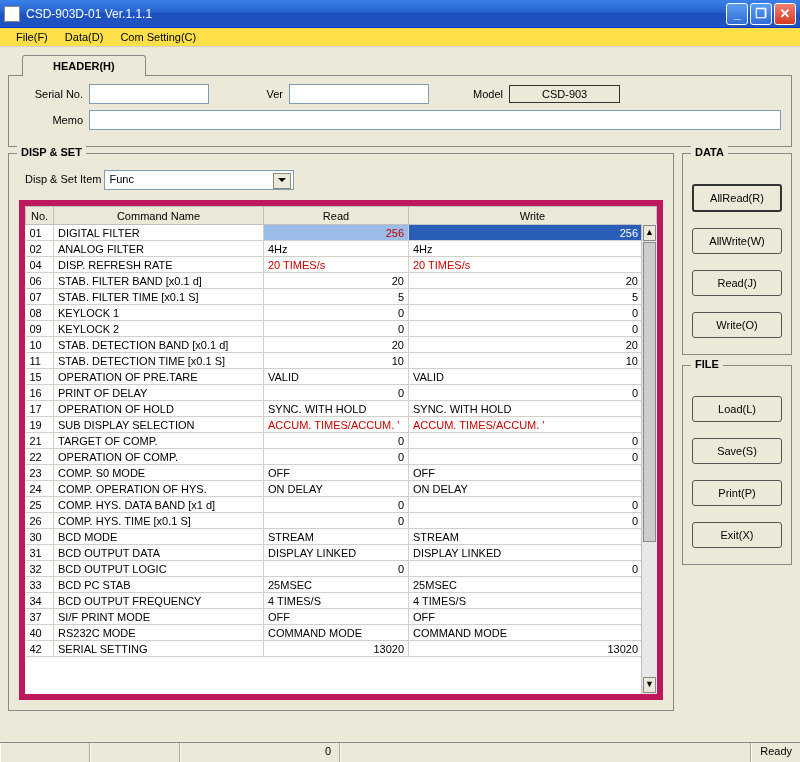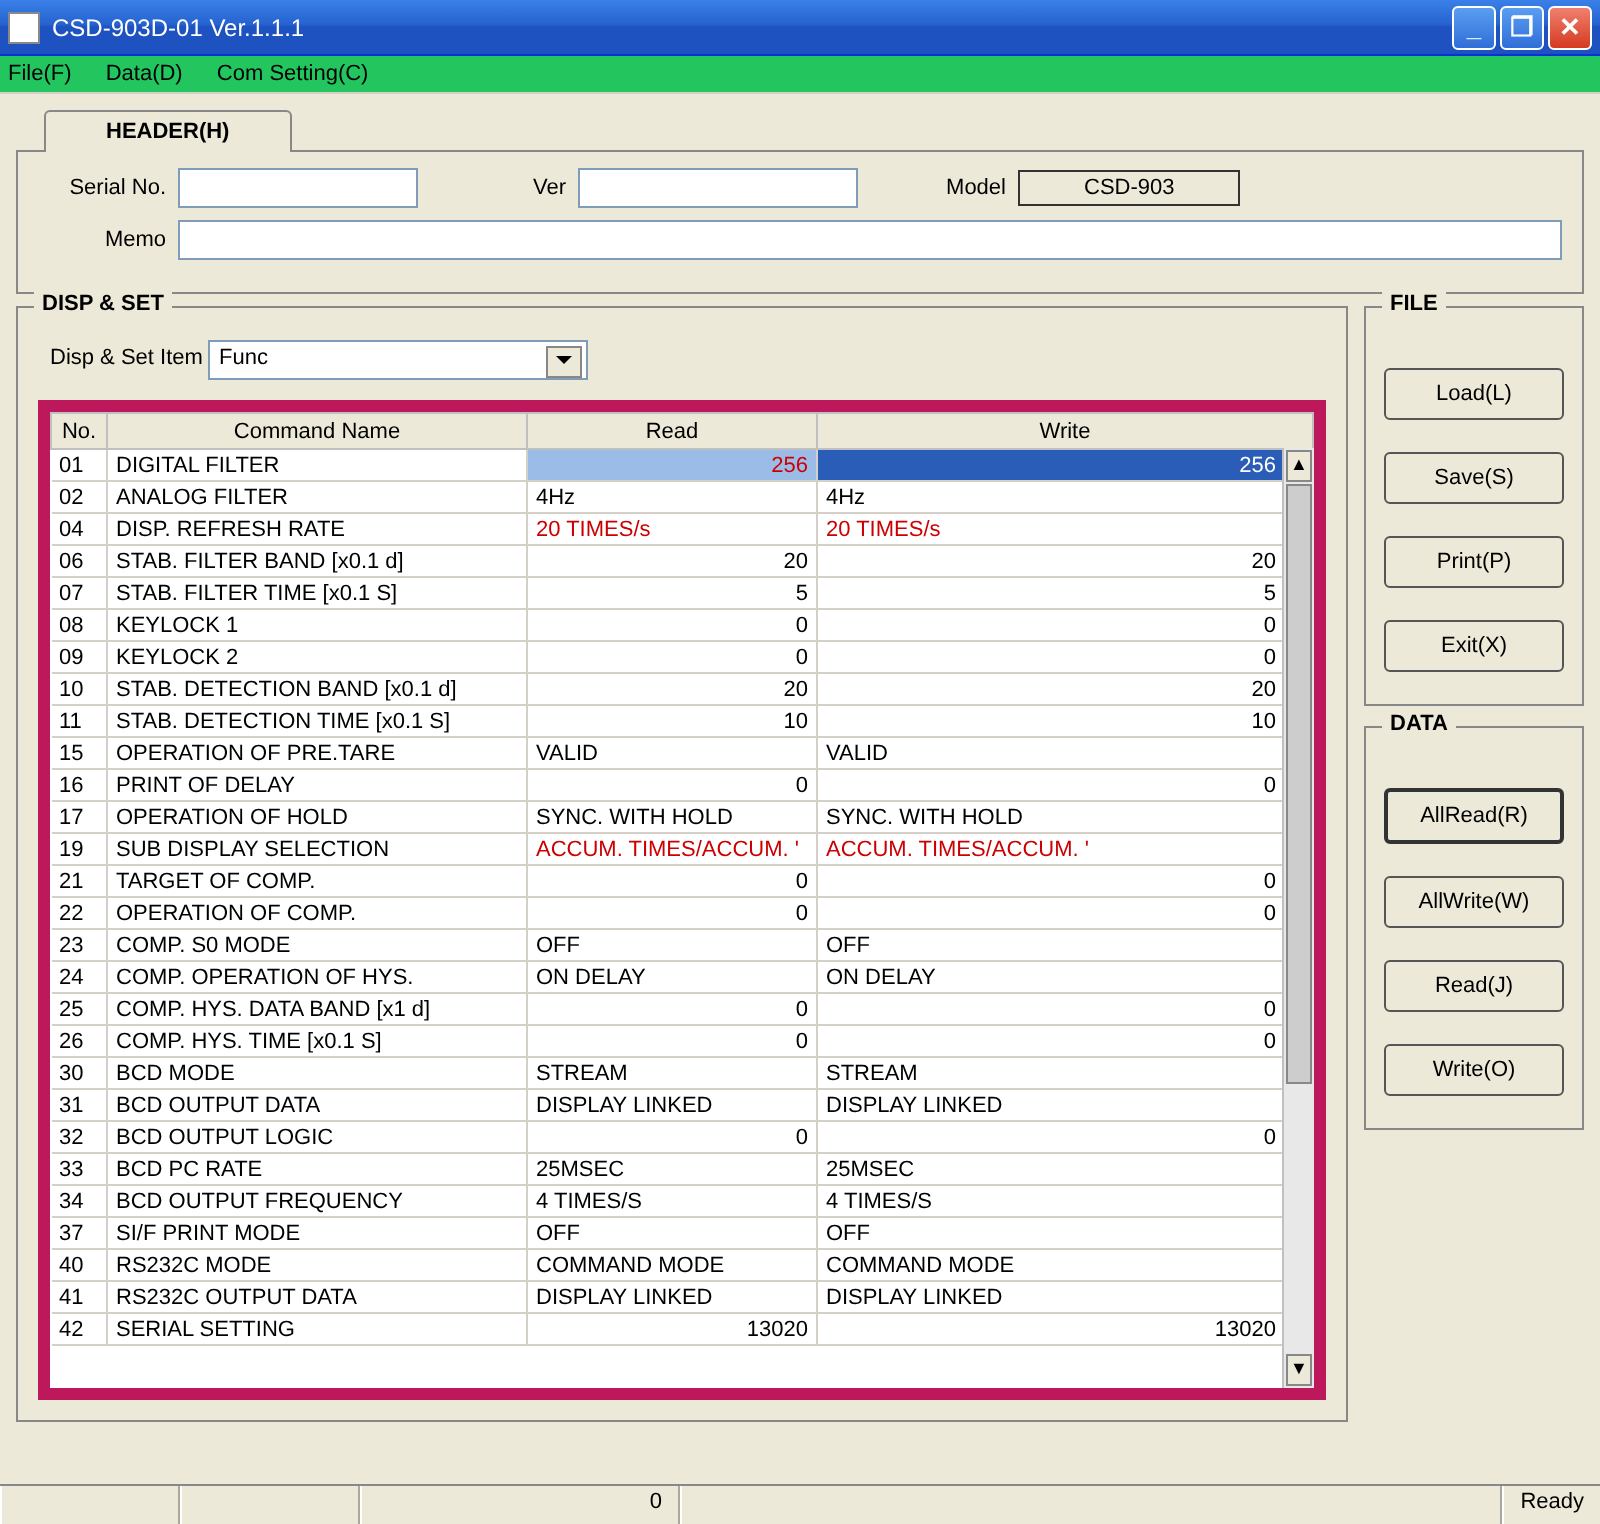--- a/index.html
+++ b/index.html
@@ -46,8 +46,8 @@
   .winbtn.min, .winbtn.max { background: linear-gradient(#5a9ef1,#2f6ed8); }
   .winbtn.close { background: linear-gradient(#f08070,#d43a20); }
   .menubar {
-    background: #22c55e;
-    padding: 3px 4px;
+    background: #fde047;
+    padding: 3px 16px;
     border-bottom: 1px solid #d4d0c8;
   }
   .menubar span { margin-right: 14px; cursor: default; }

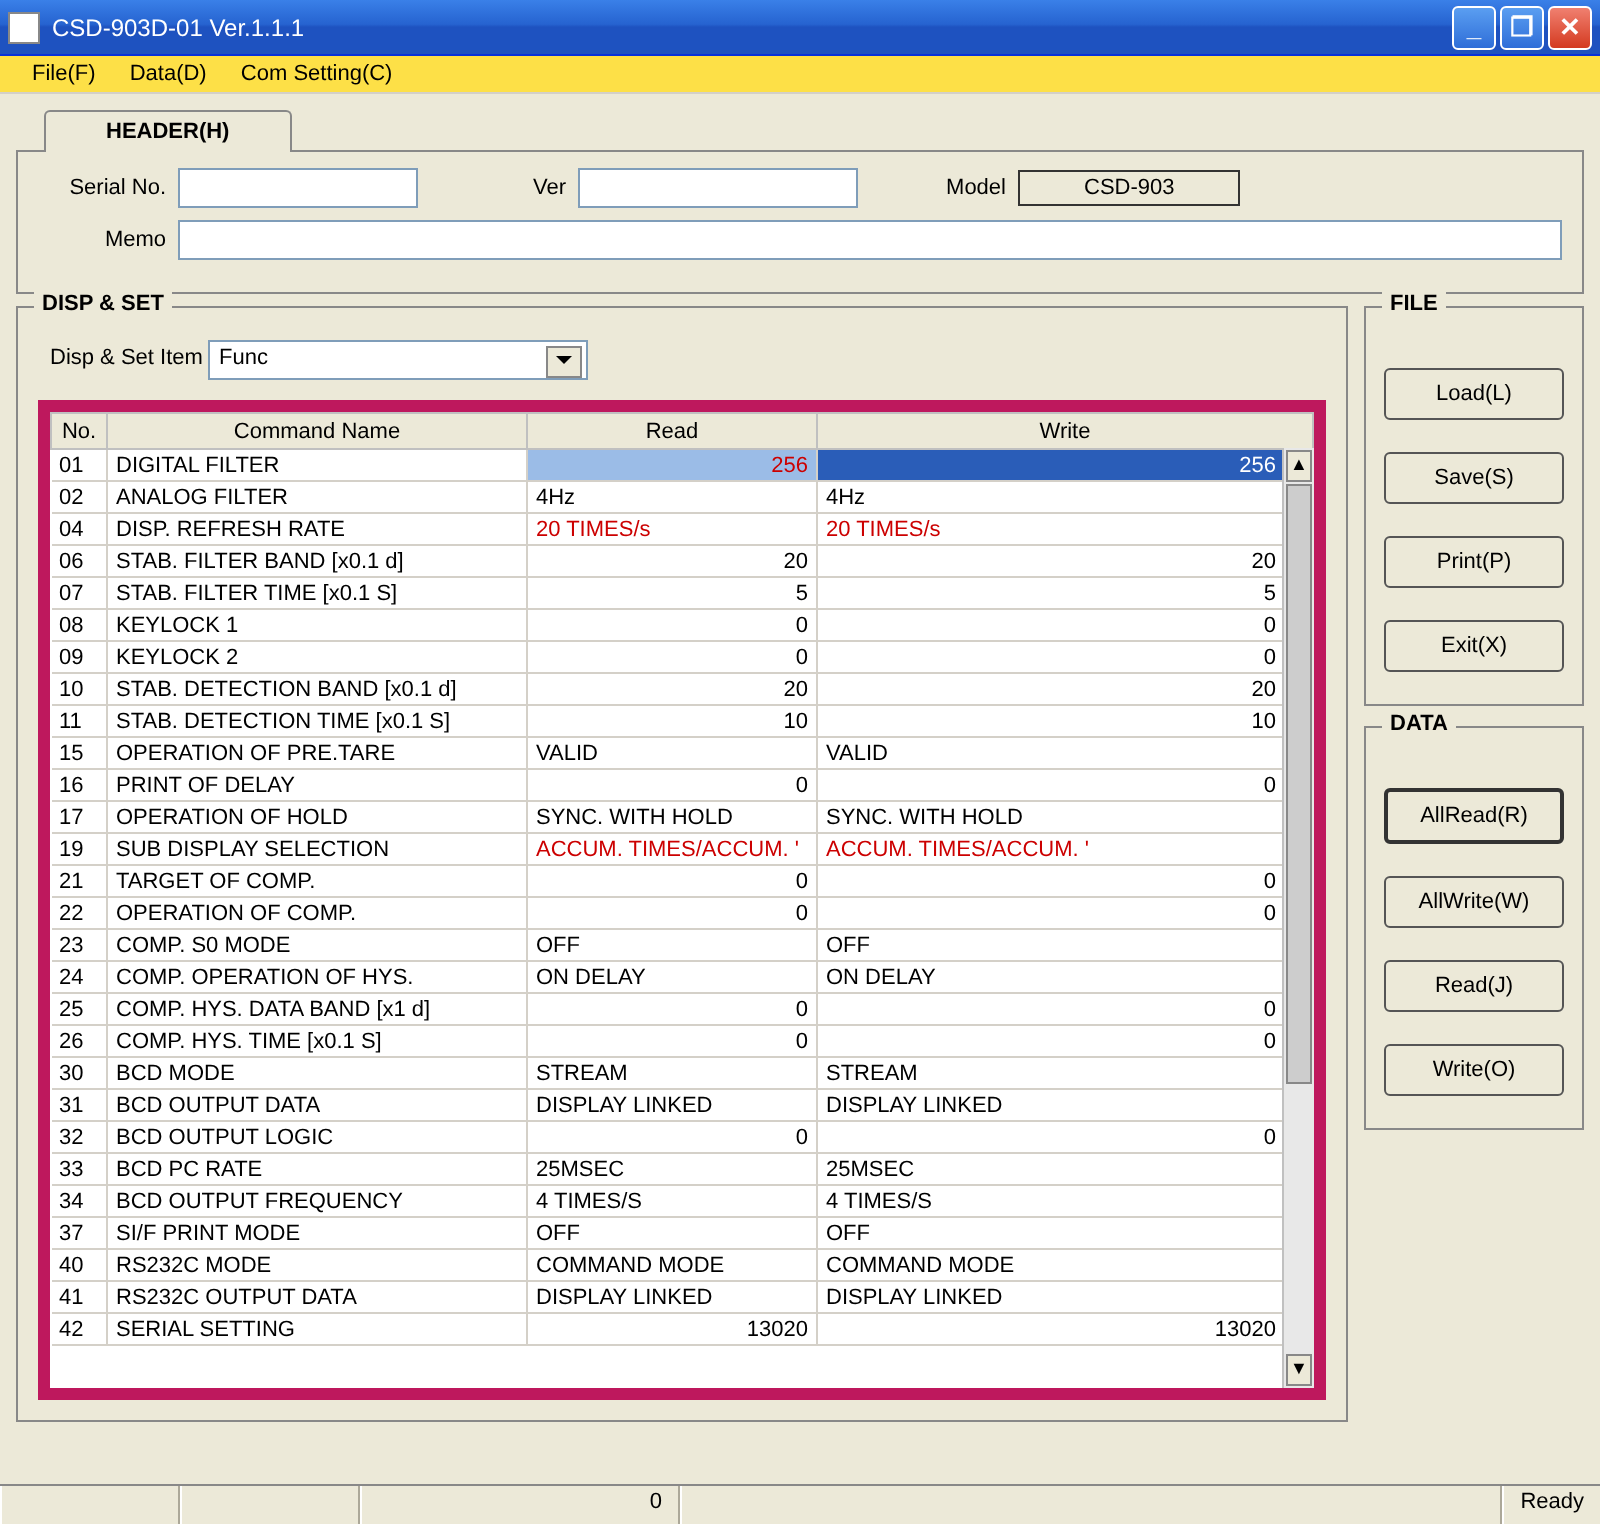--- a/index.html
+++ b/index.html
@@ -443,18 +443,18 @@
 
     <div class="sidecol">
       <div class="sidegrp">
+        <div class="grouptitle">DATA</div>
+        <div class="sbtn bold">AllRead(R)</div>
+        <div class="sbtn">AllWrite(W)</div>
+        <div class="sbtn">Read(J)</div>
+        <div class="sbtn" style="margin-bottom:4px">Write(O)</div>
+      </div>
+      <div class="sidegrp">
         <div class="grouptitle">FILE</div>
         <div class="sbtn">Load(L)</div>
         <div class="sbtn">Save(S)</div>
         <div class="sbtn">Print(P)</div>
         <div class="sbtn" style="margin-bottom:4px">Exit(X)</div>
-      </div>
-      <div class="sidegrp">
-        <div class="grouptitle">DATA</div>
-        <div class="sbtn bold">AllRead(R)</div>
-        <div class="sbtn">AllWrite(W)</div>
-        <div class="sbtn">Read(J)</div>
-        <div class="sbtn" style="margin-bottom:4px">Write(O)</div>
       </div>
     </div>
   </div>

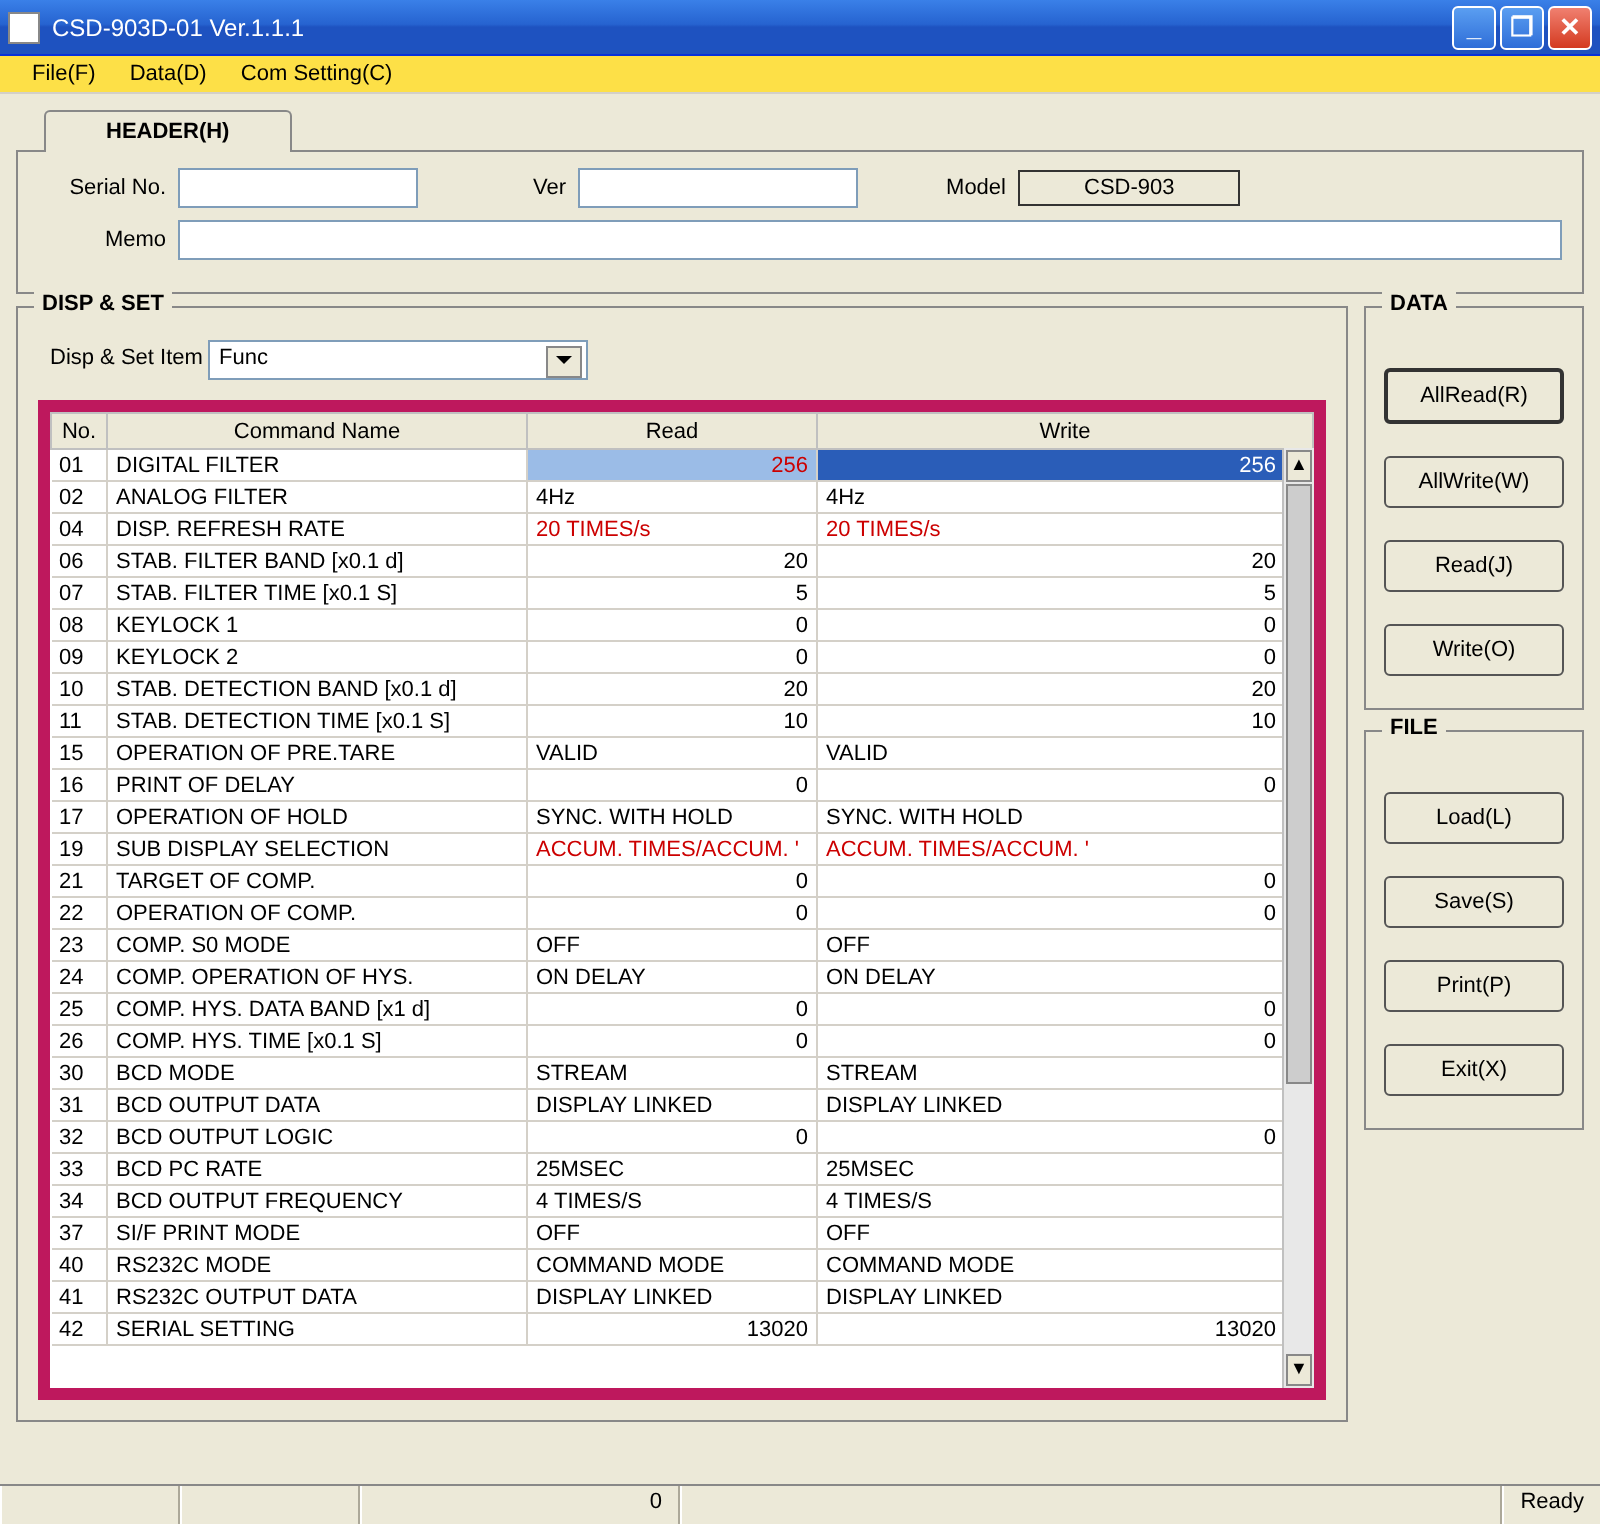--- a/index.html
+++ b/index.html
@@ -395,7 +395,7 @@
               </tr>
               <tr>
                 <td class="num">33</td>
-                <td>BCD PC RATE</td>
+                <td>BCD PC STAB</td>
                 <td class="">25MSEC</td>
                 <td class="" style="padding-right:18px">25MSEC</td>
               </tr>

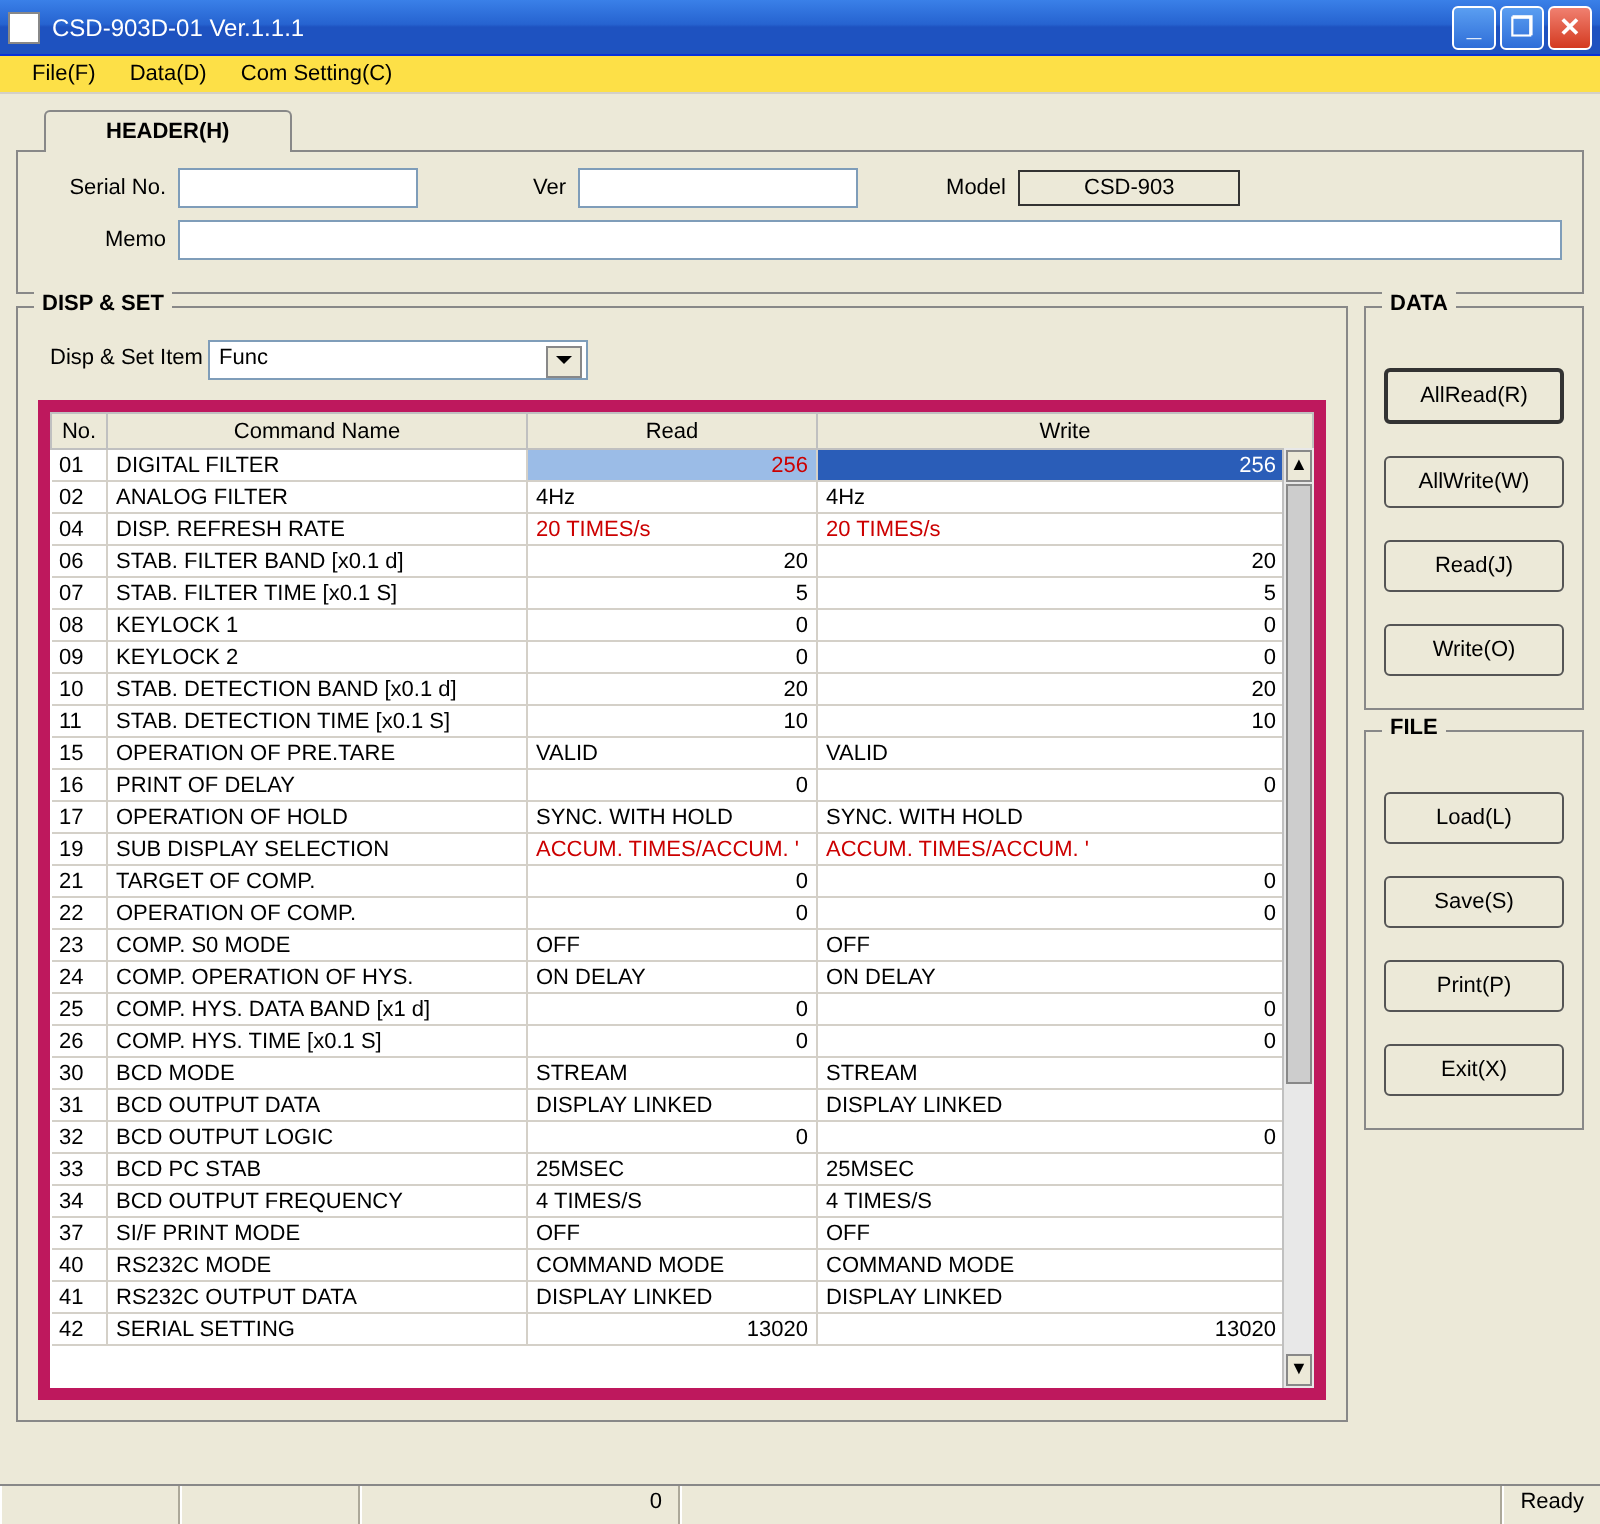--- a/index.html
+++ b/index.html
@@ -416,12 +416,6 @@
                 <td>RS232C MODE</td>
                 <td class="">COMMAND MODE</td>
                 <td class="" style="padding-right:18px">COMMAND MODE</td>
-              </tr>
-              <tr>
-                <td class="num">41</td>
-                <td>RS232C OUTPUT DATA</td>
-                <td class="">DISPLAY LINKED</td>
-                <td class="" style="padding-right:18px">DISPLAY LINKED</td>
               </tr>
               <tr>
                 <td class="num">42</td>

